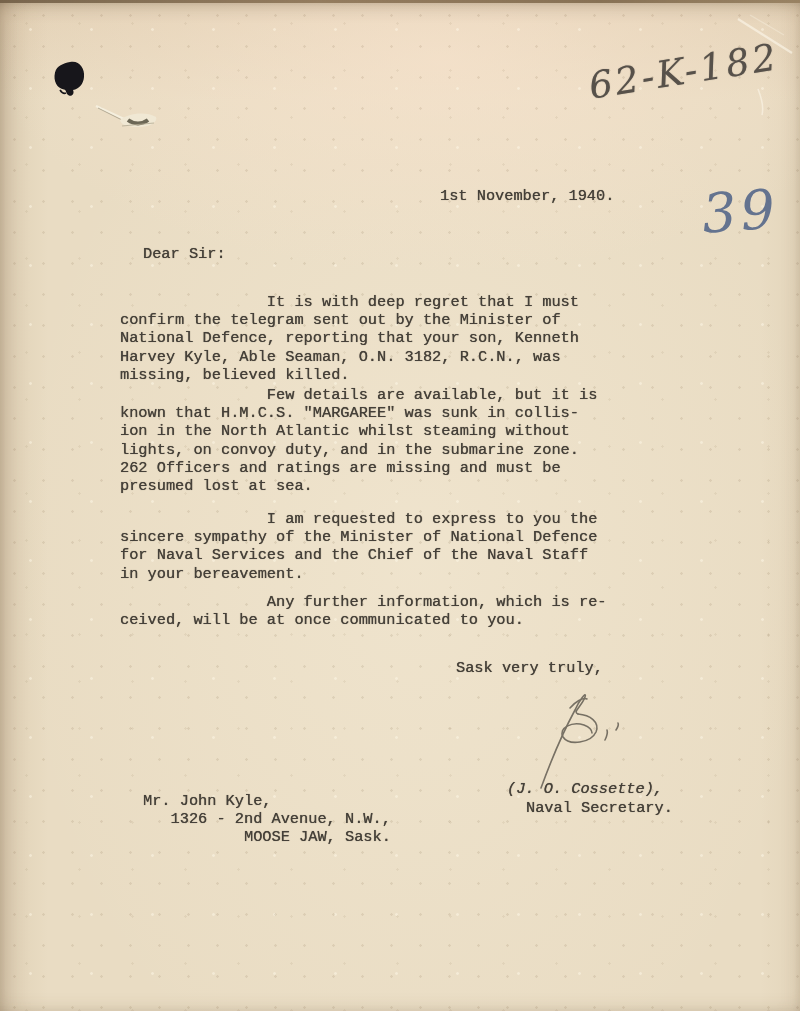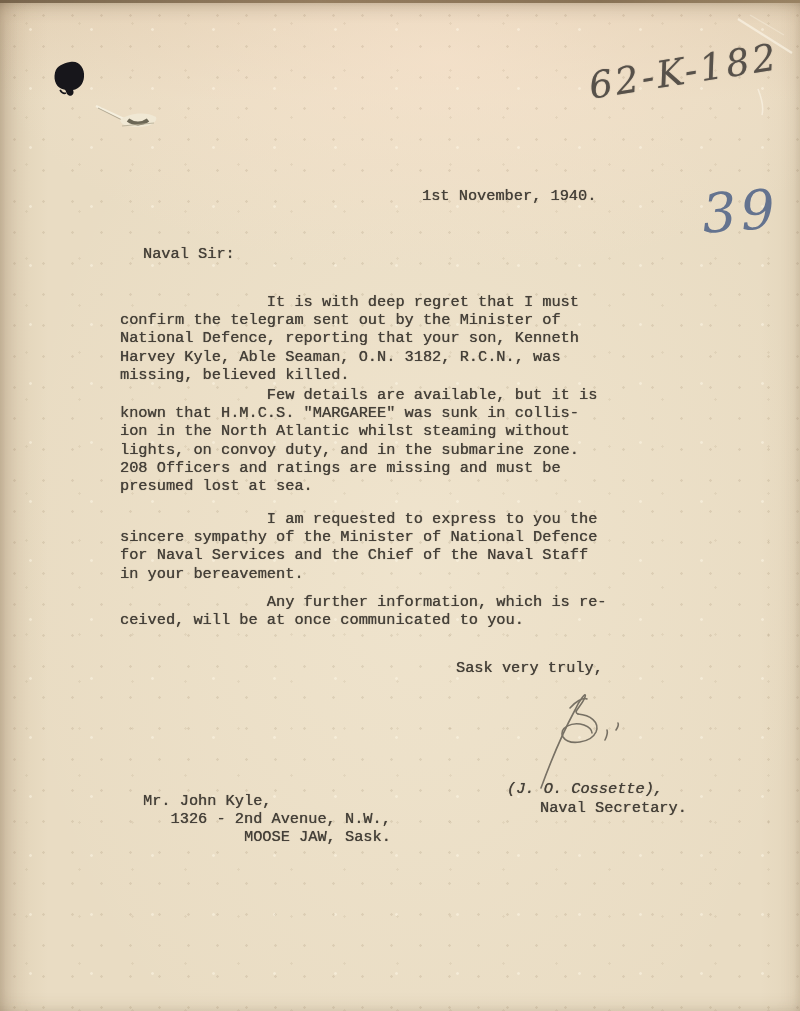--- a/index.html
+++ b/index.html
@@ -92,7 +92,7 @@
   <div class="hand hand-file">62-K-182</div>
   <div class="hand hand-page">39</div>
 
-  <div class="type" style="left:422px;top:187px;">1st November, 1940.</div>
+  <div class="type" style="left:440px;top:187px;">1st November, 1940.</div>
 
   <div class="type" style="left:143px;top:245px;">Naval Sir:</div>
 

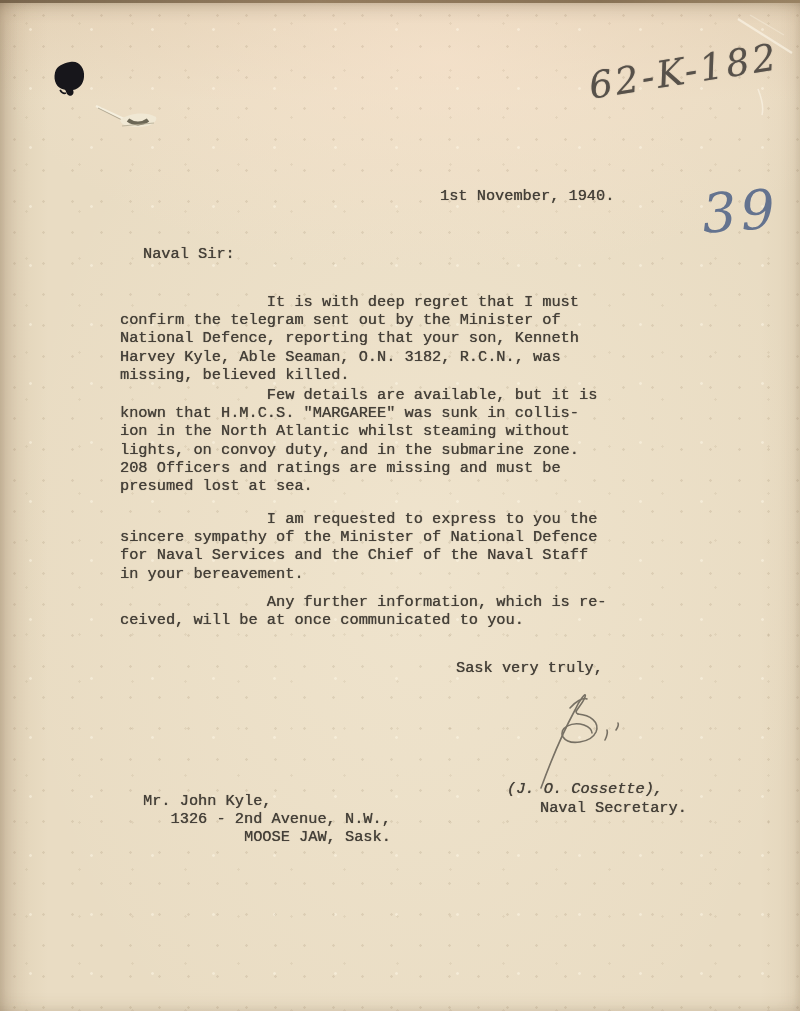--- a/index.html
+++ b/index.html
@@ -94,7 +94,7 @@
 
   <div class="type" style="left:440px;top:187px;">1st November, 1940.</div>
 
-  <div class="type" style="left:143px;top:245px;">Naval Sir:</div>
+  <div class="type" style="left:143px;top:245px;">Dear Sir:</div>
 
   <div class="type" style="left:120px;top:293px;">                It is with deep regret that I must
 confirm the telegram sent out by the Minister of

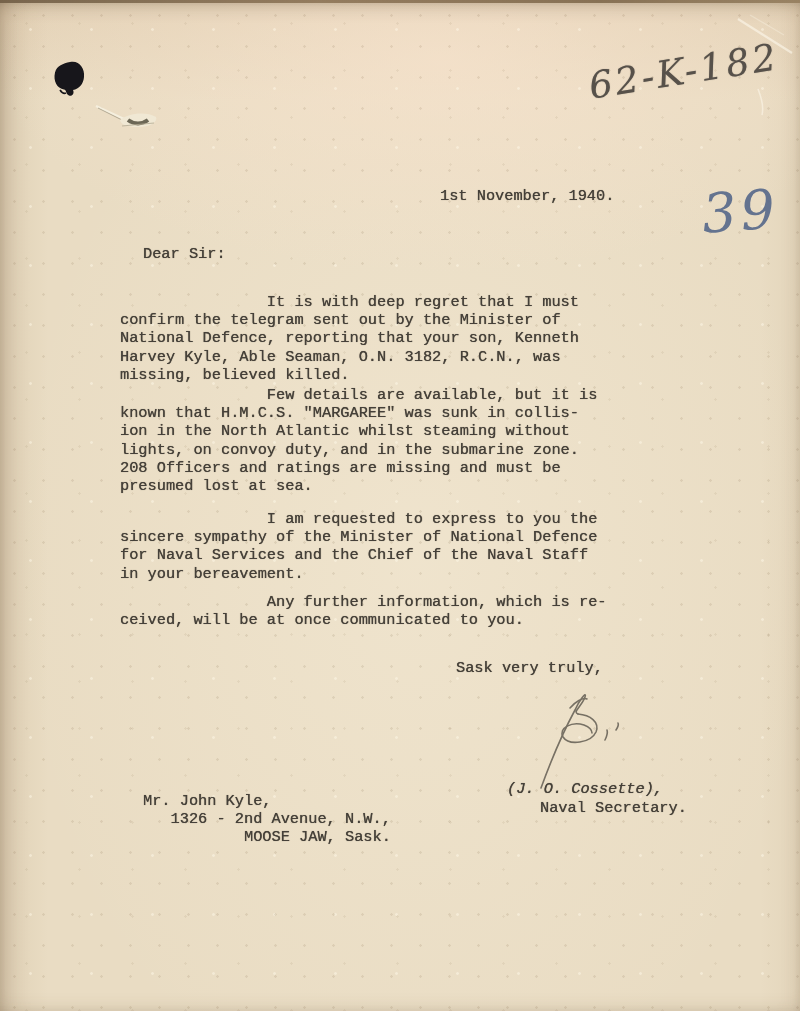--- a/index.html
+++ b/index.html
@@ -106,7 +106,7 @@
 known that H.M.C.S. "MARGAREE" was sunk in collis-
 ion in the North Atlantic whilst steaming without
 lights, on convoy duty, and in the submarine zone.
-208 Officers and ratings are missing and must be
+262 Officers and ratings are missing and must be
 presumed lost at sea.</div>
 
   <div class="type" style="left:120px;top:593px;">                Any further information, which is re-

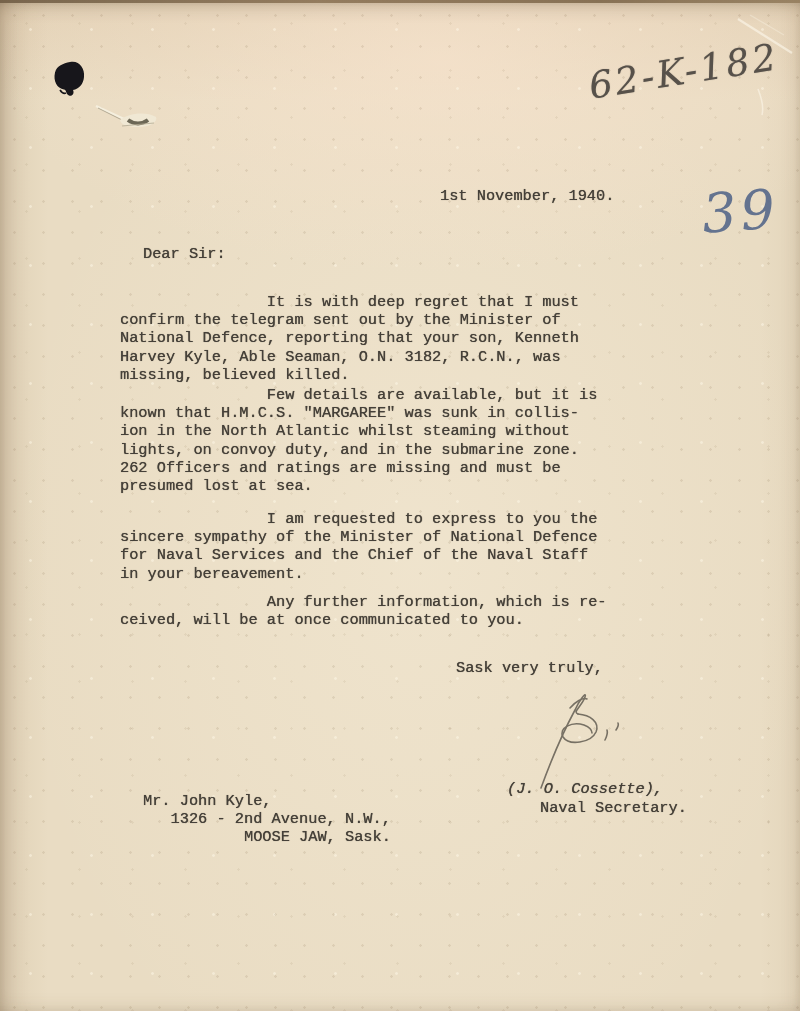--- a/index.html
+++ b/index.html
@@ -131,7 +131,7 @@
 
   <div class="type" style="left:507px;top:780px;font-style:italic;">(J. O. Cossette),</div>
 
-  <div class="type" style="left:540px;top:799px;">Naval Secretary.</div>
+  <div class="type" style="left:526px;top:799px;">Naval Secretary.</div>
 
   <div class="type" style="left:143px;top:792px;">Mr. John Kyle,
    1326 - 2nd Avenue, N.W.,

